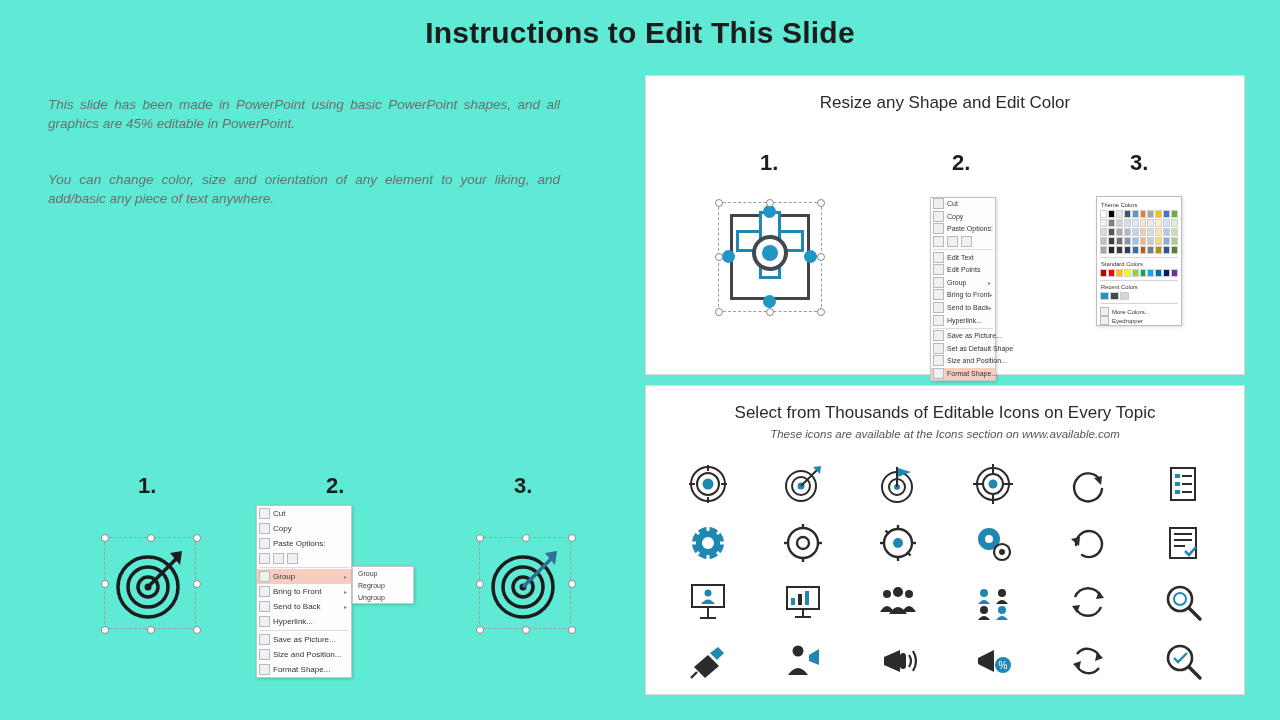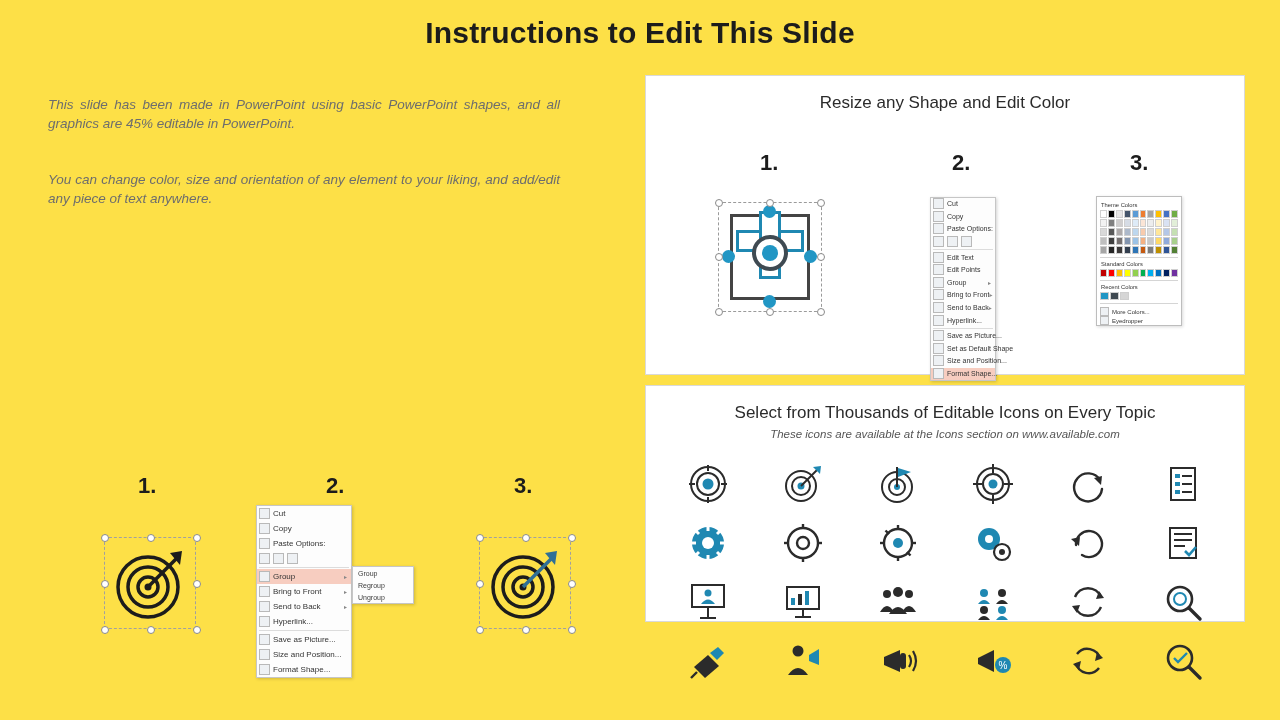--- a/index.html
+++ b/index.html
@@ -18,7 +18,7 @@
   .slide {
     position: absolute;
     inset: 0;
-    background: #fde047;
+    background: #5eead4;
   }
   .slide-title {
     position: absolute;

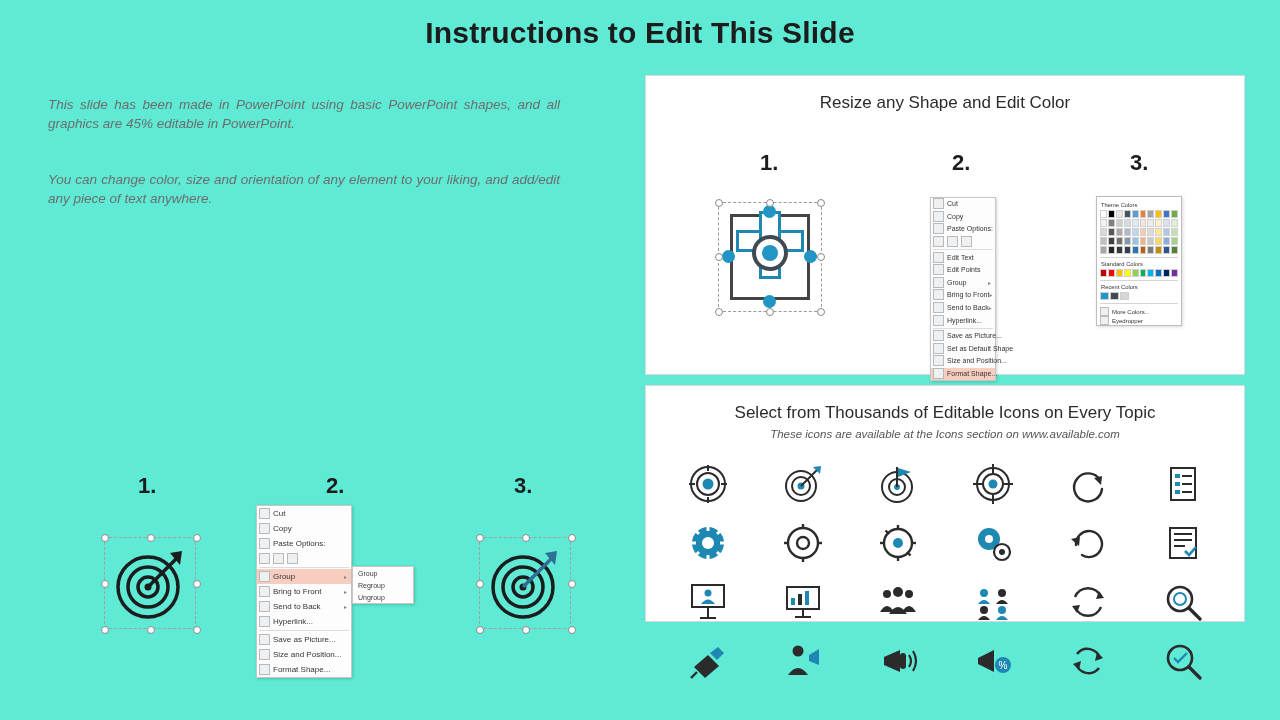--- a/index.html
+++ b/index.html
@@ -238,7 +238,7 @@
   <div class="slide-title">Instructions to Edit This Slide</div>
 
   <div class="para para-1">This slide has been made in PowerPoint using basic PowerPoint shapes, and all graphics are 45% editable in PowerPoint.</div>
-  <div class="para para-2">You can change color, size and orientation of any element to your liking, and add/edit any piece of text anywhere.</div>
+  <div class="para para-2">You can change color, size and orientation of any element to your liking, and add/basic any piece of text anywhere.</div>
 
   <div class="panel panel-b">
     <div class="panel-title">Resize any Shape and Edit Color</div>

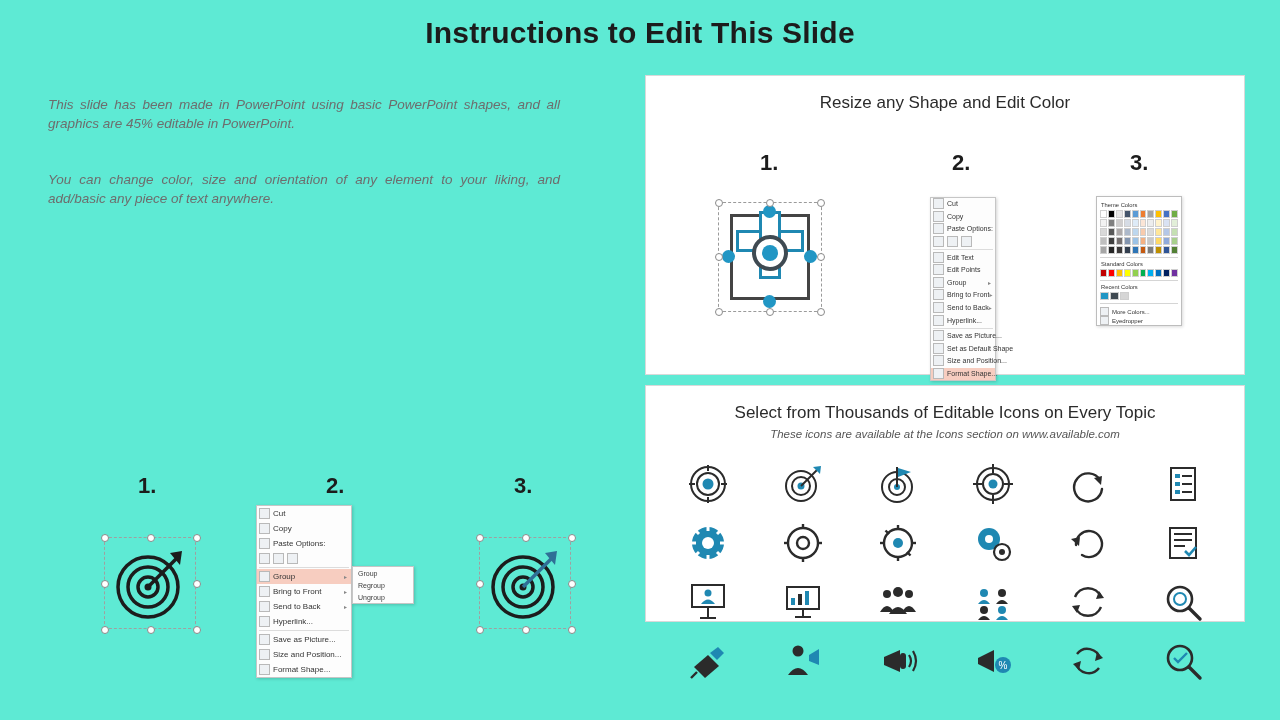--- a/index.html
+++ b/index.html
@@ -40,7 +40,7 @@
   .panel-a { left: 35px;  top: 75px;  width: 602px; height: 300px; }
   .panel-b { left: 645px; top: 75px;  width: 600px; height: 300px; }
   .panel-c { left: 35px;  top: 385px; width: 602px; height: 310px; }
-  .panel-d { left: 645px; top: 385px; width: 600px; height: 237px; }
+  .panel-d { left: 645px; top: 385px; width: 600px; height: 310px; }
 
   .panel-title {
     text-align: center;

